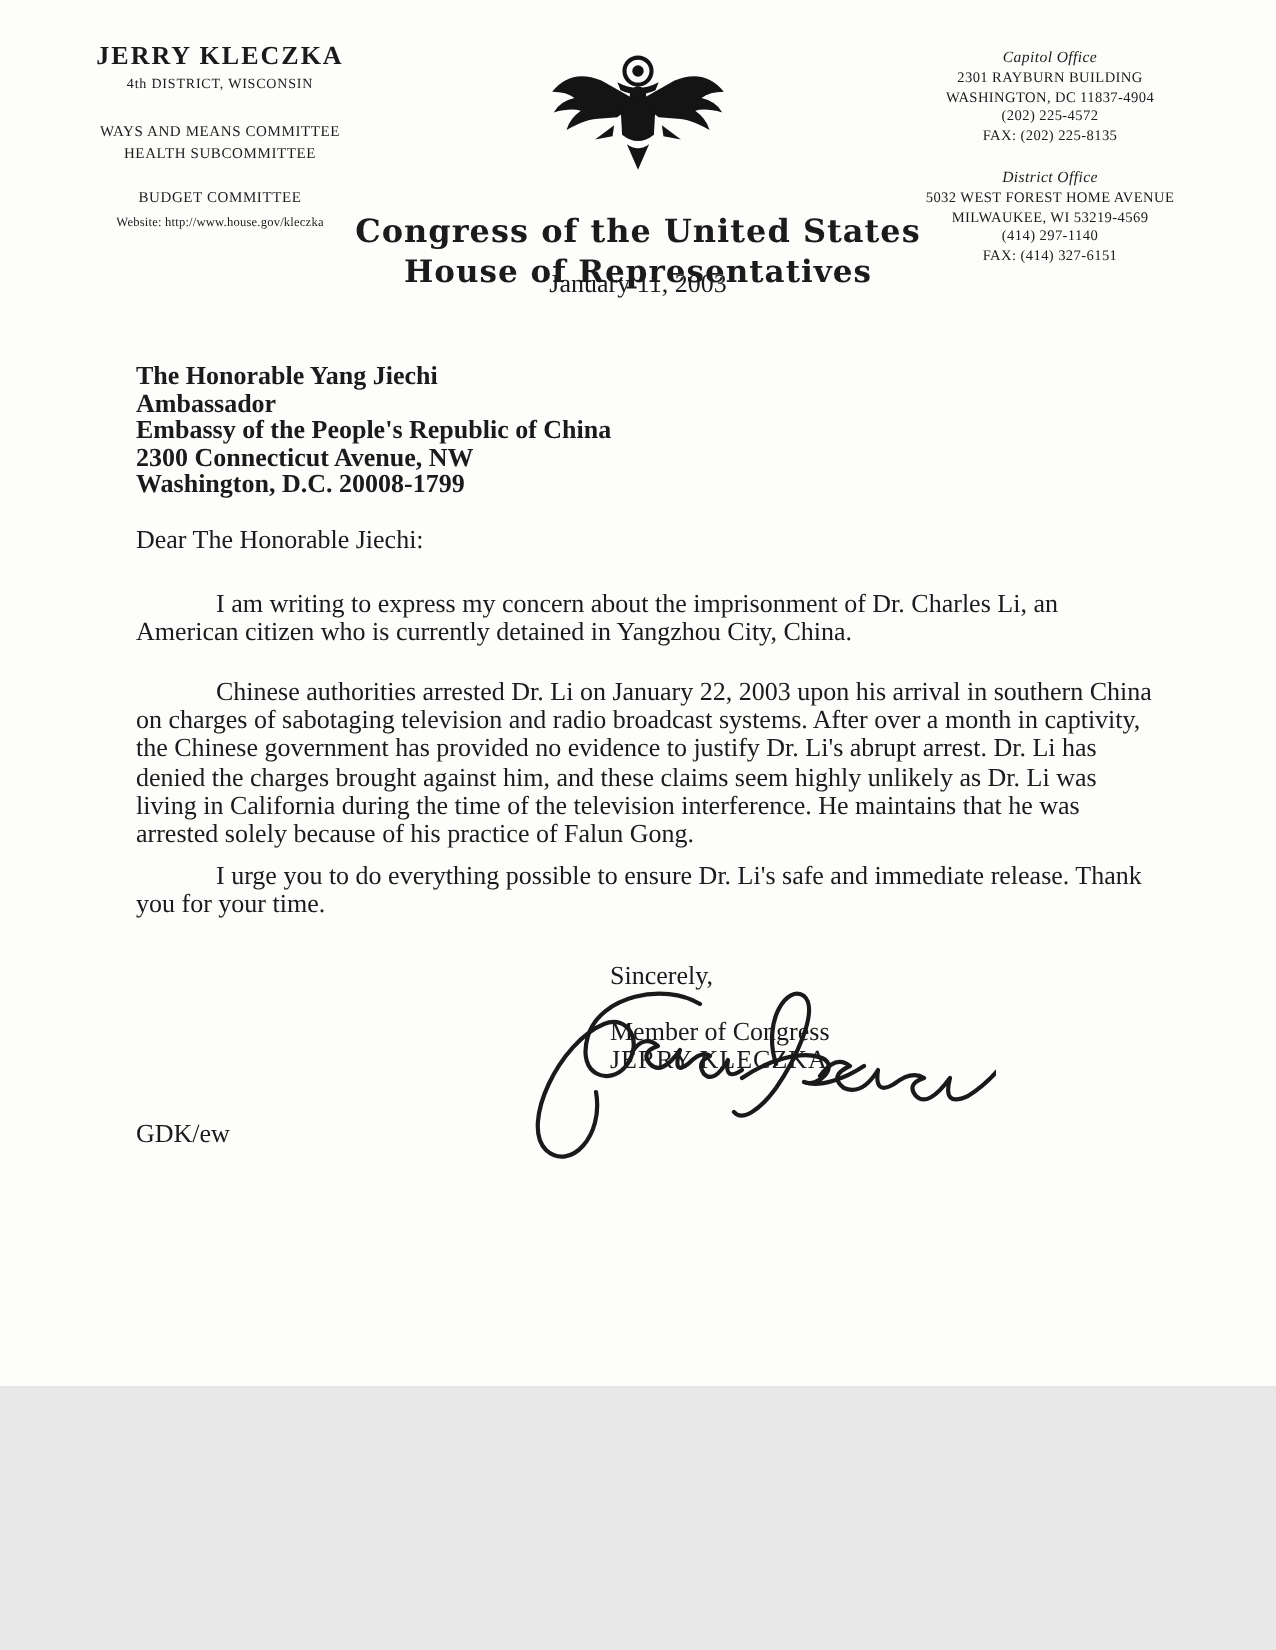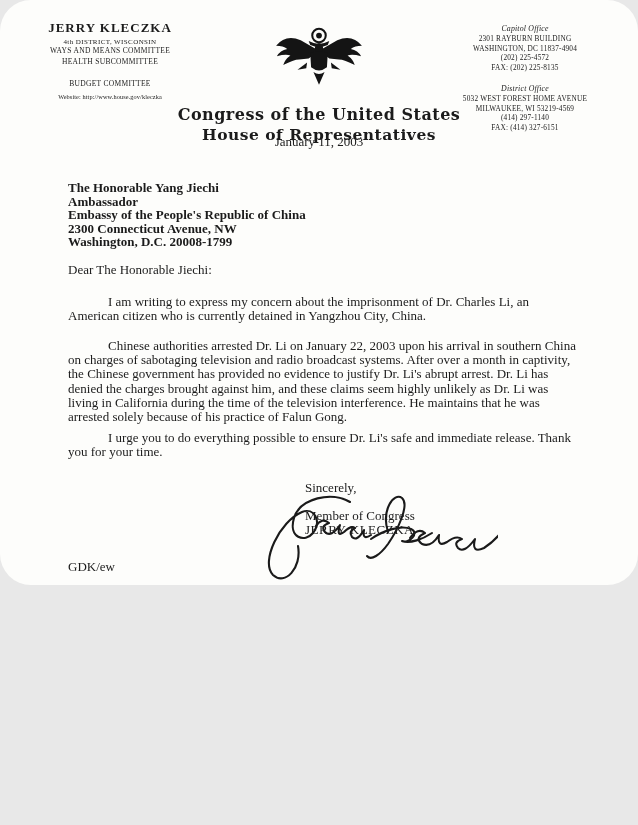--- a/index.html
+++ b/index.html
@@ -7,13 +7,12 @@
   .page {
     position: relative;
     width: 638px;
-    height: 585px;
+    height: 693px;
     background: #fdfdfb;
     margin: 0 auto;
     font-family: "Liberation Serif", serif;
     color: #1b1b1b;
     overflow: hidden;
-    border-radius: 31px;
   }
 
   

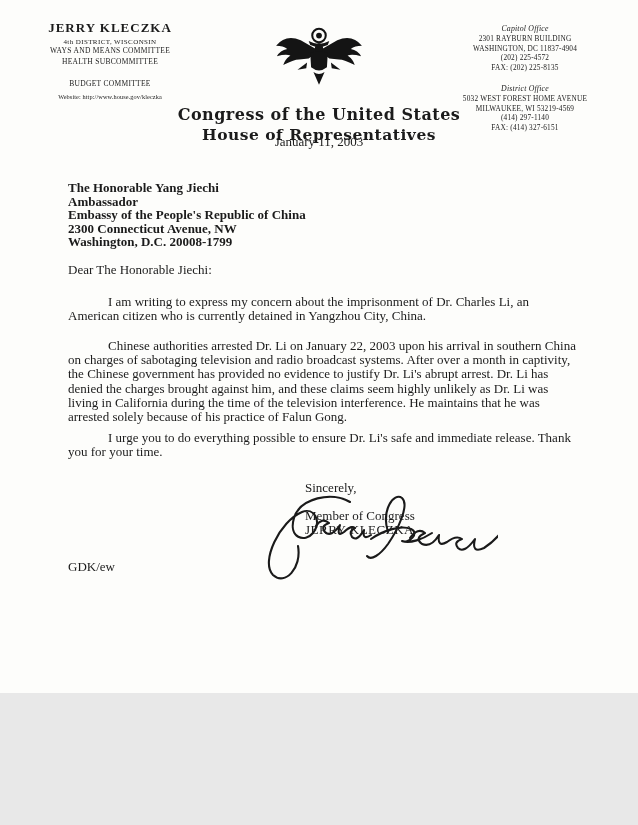--- a/index.html
+++ b/index.html
@@ -25,7 +25,7 @@
   .lh-name { font-size: 13px; font-weight: bold; letter-spacing: 1px; }
   .lh-district { font-size: 7px; letter-spacing: 0.4px; margin-top: 2px; }
   .lh-comm { font-size: 7.5px; letter-spacing: 0.3px; line-height: 10.5px; }
-  .lh-comm-1 { }
+  .lh-comm-1 { margin-top: 15px; }
   .lh-comm-2 { margin-top: 12px; }
   .lh-web { font-size: 6.3px; margin-top: 2px; letter-spacing: 0.1px; }
 

